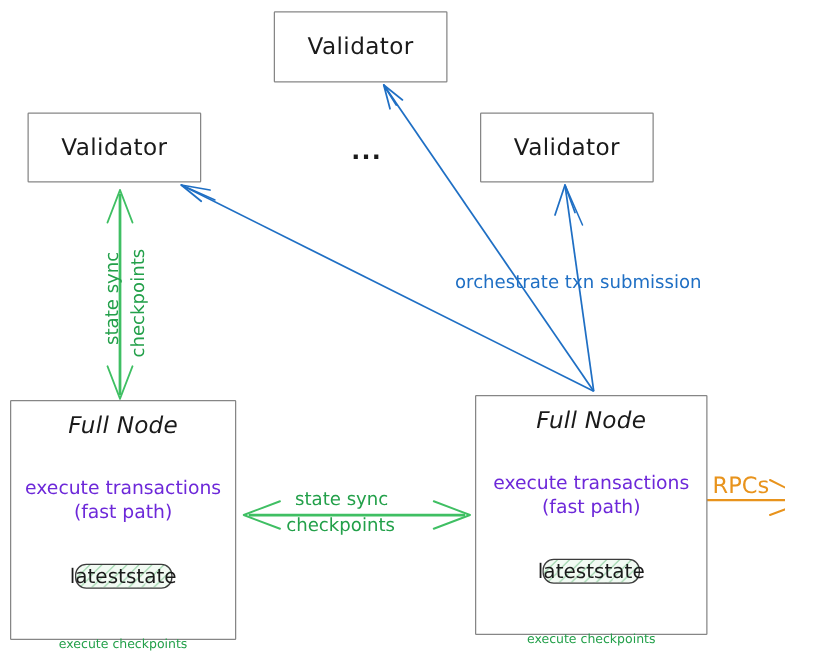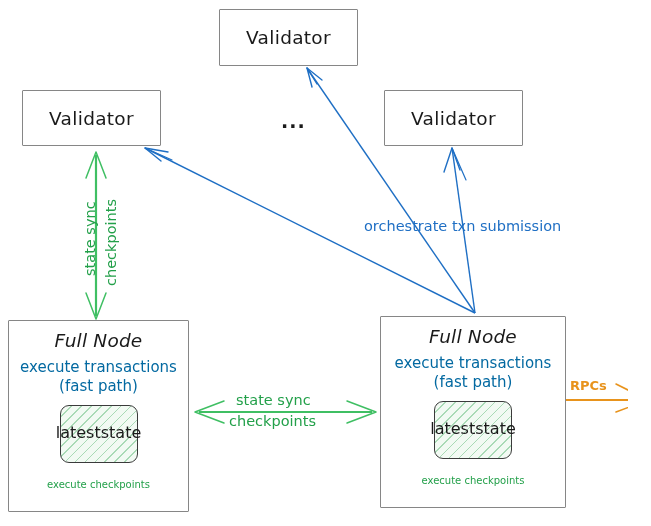--- a/index.html
+++ b/index.html
@@ -39,6 +39,7 @@
     display: flex;
     flex-direction: column;
     align-items: center;
+    gap: 23px;
   }
   .fullnode-title {
     font-family: "DejaVu Sans", sans-serif;

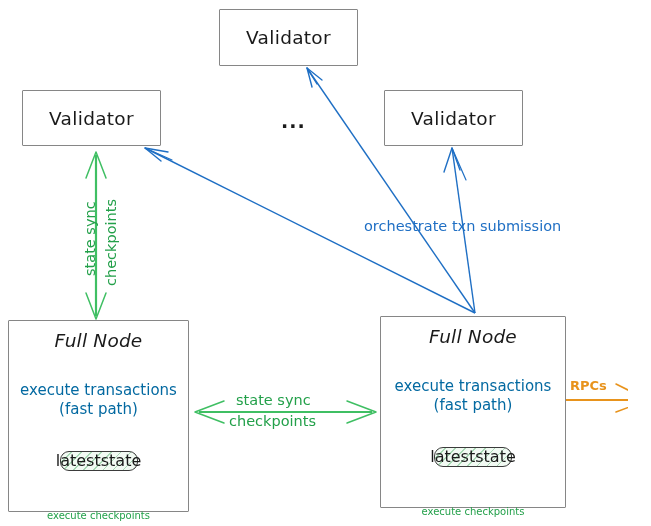--- a/index.html
+++ b/index.html
@@ -52,7 +52,7 @@
   .fullnode-blue {
     font-family: "DejaVu Sans", sans-serif;
     font-size: 15px;
-    color: #0369a1;
+    color: #6d28d9;
     text-align: center;
     line-height: 1.25;
     margin-top: 7px;

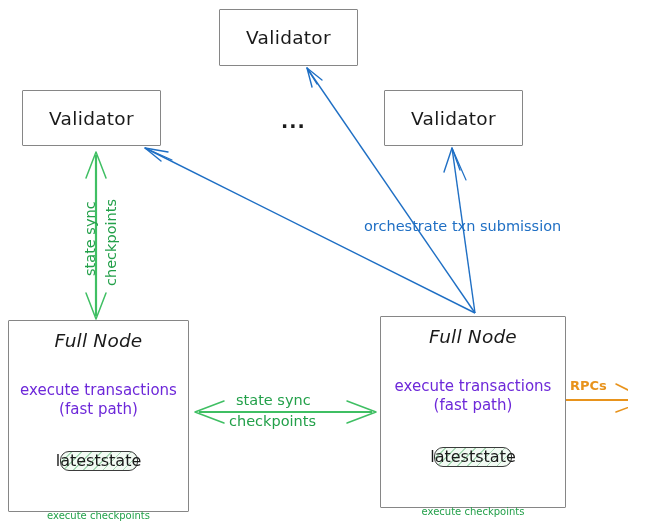--- a/index.html
+++ b/index.html
@@ -108,7 +108,7 @@
   }
   .lbl-blue { color: #1f6fc4; font-size: 14.5px; }
   .lbl-green { color: #23a04a; font-size: 14.5px; }
-  .lbl-orange { color: #e8931c; font-size: 13px; font-weight: bold; }
+  .lbl-orange { color: #e8931c; font-size: 18px; font-weight: normal; }
   .vert-label {
     position: absolute;
     transform-origin: left top;

